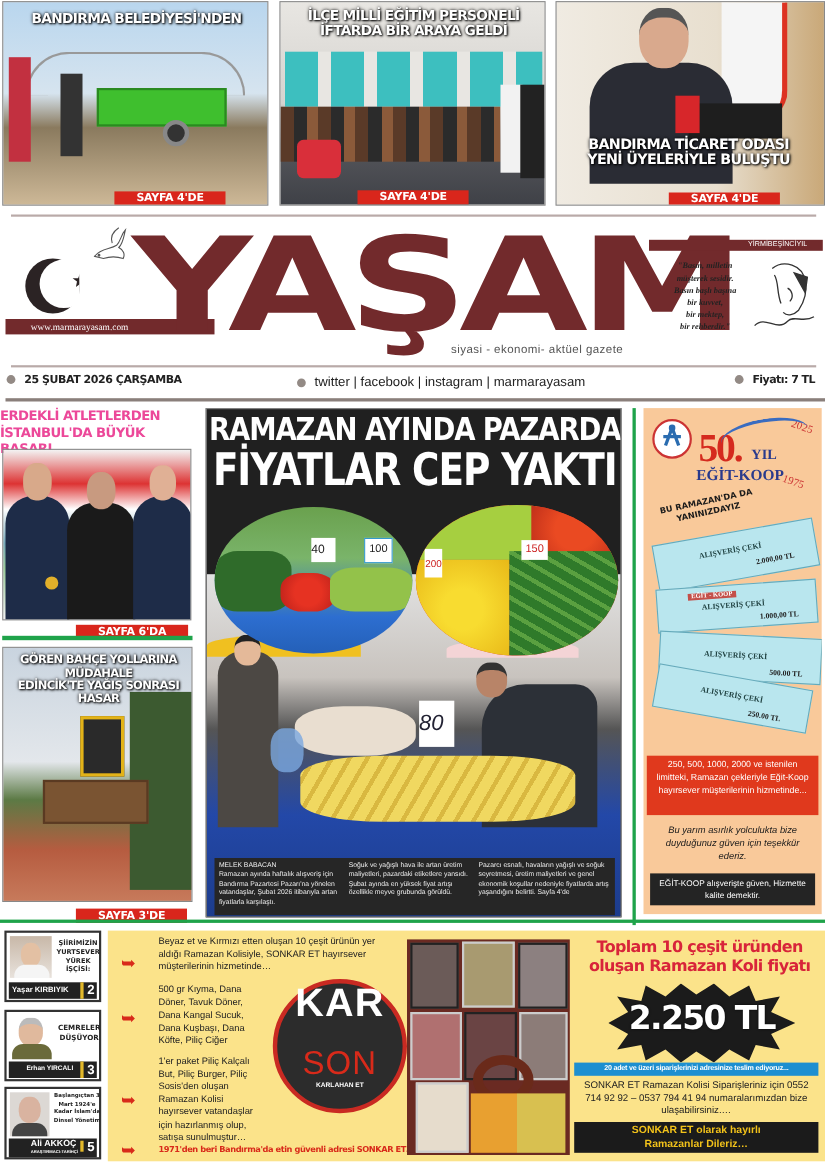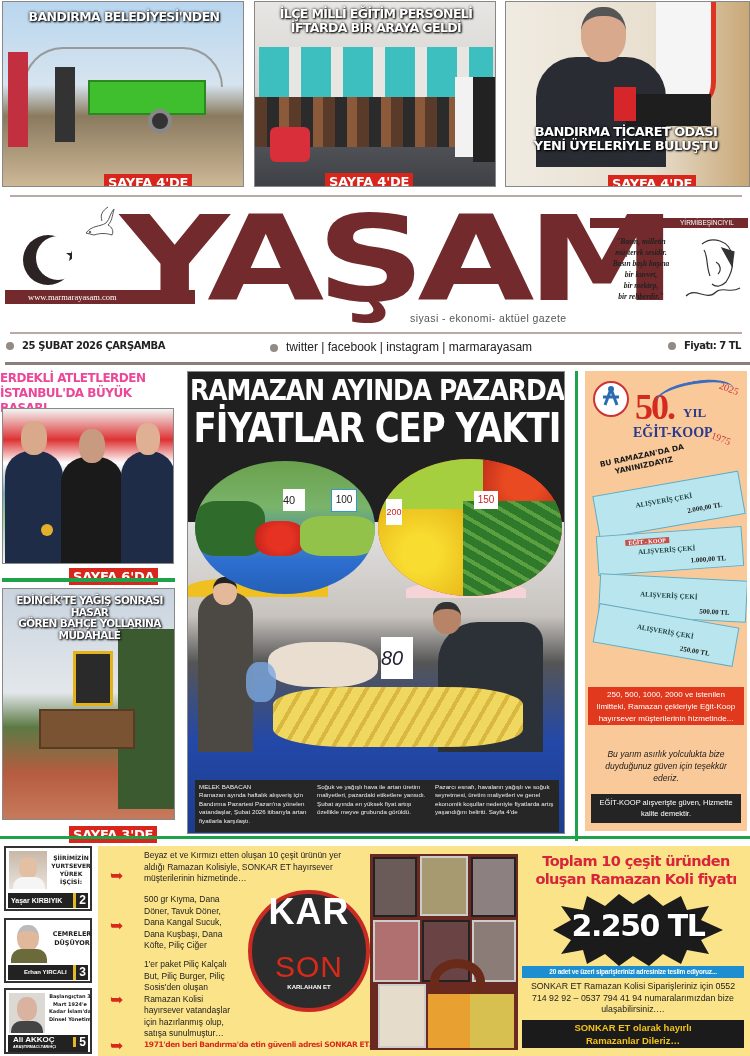--- a/index.html
+++ b/index.html
@@ -5,7 +5,7 @@
 *{box-sizing:border-box;margin:0;padding:0}
 body{width:750px;height:1056px;background:#fff;position:relative;overflow:hidden;font-family:"Liberation Sans",sans-serif}
 .abs{position:absolute}
-.sayfa{position:absolute;background:#d9261c;color:#fff;font-family:"DejaVu Sans",sans-serif;font-weight:bold;font-size:13px;padding:1px 4px;letter-spacing:-0.2px}
+.sayfa{position:absolute;background:#d9261c;color:#fff;font-family:"DejaVu Sans",sans-serif;font-weight:bold;font-size:10px;padding:1px 20px;letter-spacing:-0.2px}
 .photo{position:absolute;overflow:hidden;border:1px solid #888}
 .hl{position:absolute;color:#fff;font-family:"DejaVu Sans",sans-serif;font-weight:bold;text-align:center;text-shadow:0 0 3px #000,1px 1px 2px #000;letter-spacing:-0.6px;line-height:1.1}
 

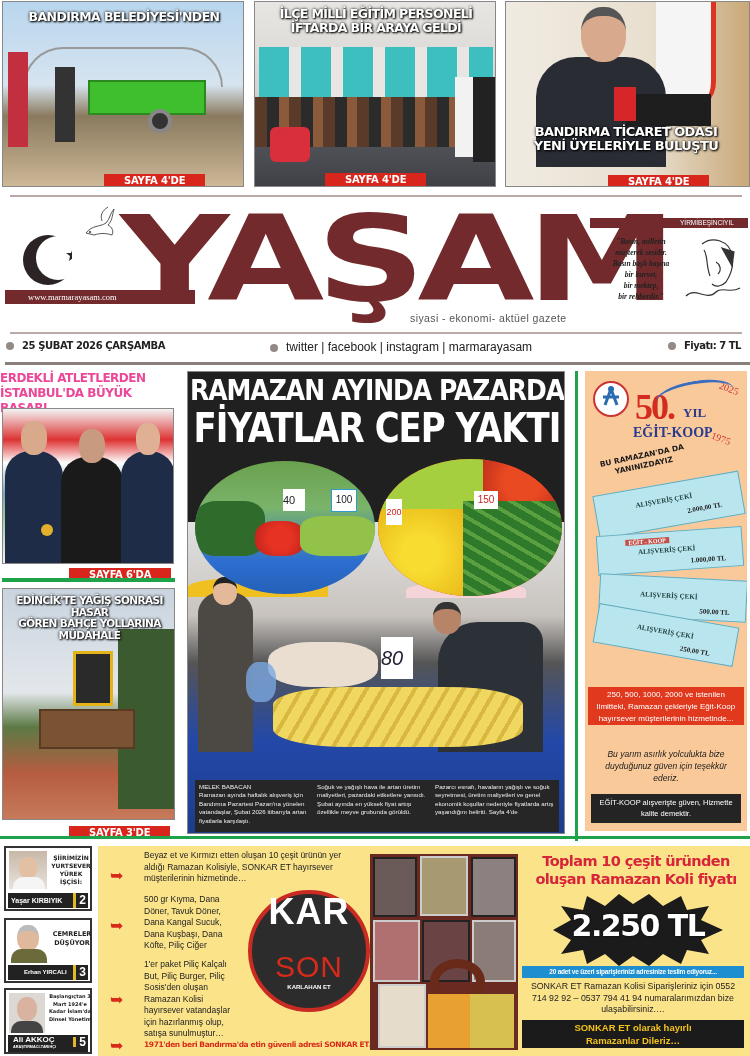--- a/index.html
+++ b/index.html
@@ -139,8 +139,8 @@
   <div class="abs" style="left:70px;top:62px;width:40px;height:55px;background:#2a2a2a;border:3px solid #e3b318"></div>
   <div class="abs" style="left:36px;top:120px;width:96px;height:40px;background:#7a5432;border:2px solid #5a3a22"></div>
   <div class="hl" style="left:0;top:6px;width:173px;font-size:10.5px">
-    <div>EDİNCİK'TE YAĞIŞ SONRASI HASAR</div>
-      <div>GÖREN BAHÇE YOLLARINA MÜDAHALE</div>
+    <div>GÖREN BAHÇE YOLLARINA MÜDAHALE</div>
+      <div>EDİNCİK'TE YAĞIŞ SONRASI HASAR</div>
   </div>
 </div>
 <div class="sayfa" style="left:69px;top:826px">SAYFA 3'DE</div>

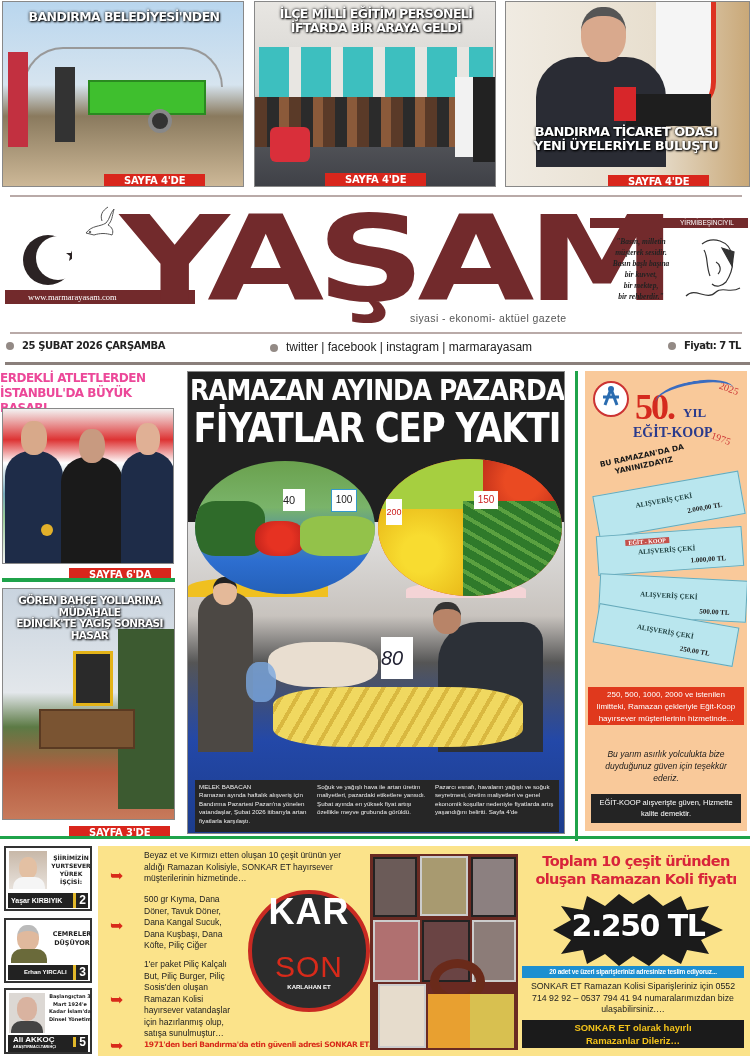--- a/index.html
+++ b/index.html
@@ -225,7 +225,7 @@
     <div class="abs" style="left:40px;top:12px;font-family:'Liberation Serif',serif;font-size:7px;color:#244;font-weight:bold">ALIŞVERİŞ ÇEKİ</div>
     <div class="abs" style="left:86px;top:26px;font-family:'Liberation Serif',serif;font-size:7px;color:#222;font-weight:bold">250.00 TL</div>
   </div>
-  <div class="abs" style="left:3px;top:316px;width:156px;height:38px;background:#e0391d;color:#fff;font-size:8px;line-height:12px;text-align:center;padding:2px 4px">250, 500, 1000, 2000 ve istenilen limitteki, Ramazan çekleriyle Eğit-Koop hayırsever müşterilerinin hizmetinde...</div>
+  <div class="abs" style="left:3px;top:316px;width:156px;height:54px;background:#e0391d;color:#fff;font-size:8px;line-height:12px;text-align:center;padding:2px 4px">250, 500, 1000, 2000 ve istenilen limitteki, Ramazan çekleriyle Eğit-Koop hayırsever müşterilerinin hizmetinde...</div>
   <div class="abs" style="left:8px;top:377px;width:146px;font-size:8.5px;line-height:12px;text-align:center;font-style:italic;color:#1b1b1b">Bu yarım asırlık yolculukta bize duyduğunuz güven için teşekkür ederiz.</div>
   <div class="abs" style="left:6px;top:423px;width:150px;height:29px;background:#242424;color:#fff;font-size:7.5px;line-height:11px;text-align:center;padding:3px 6px">EĞİT-KOOP alışverişte güven, Hizmette kalite demektir.</div>
 </div>

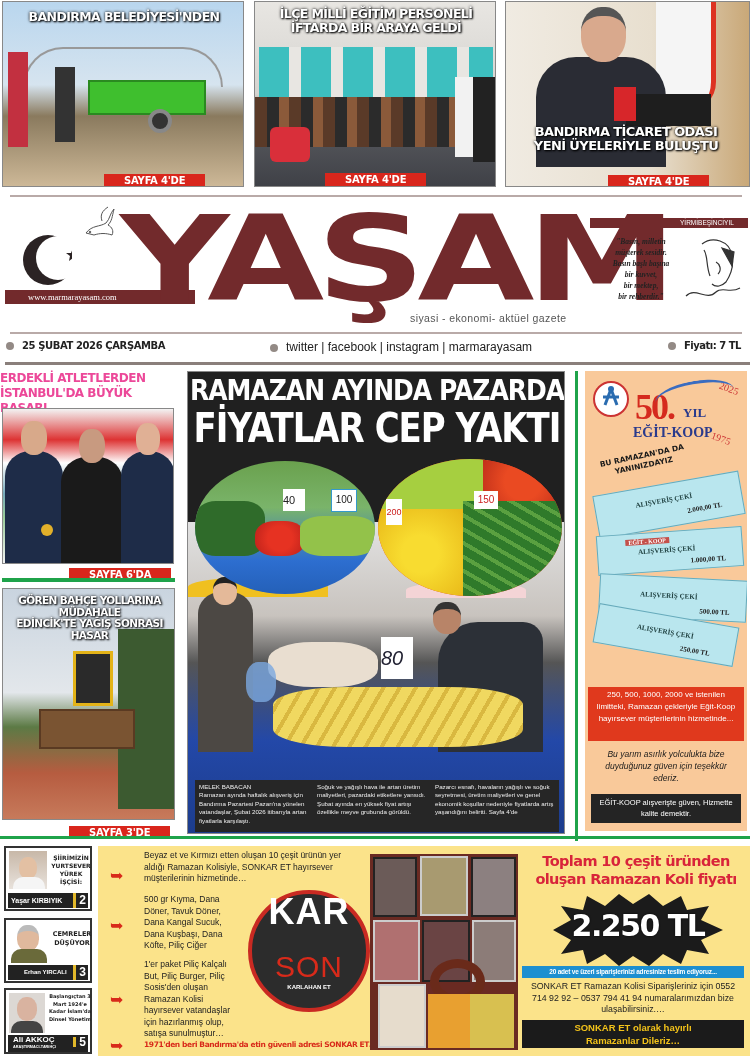--- a/index.html
+++ b/index.html
@@ -258,7 +258,7 @@
       <div class="abs" style="left:2px;top:28px;width:32px;height:12px;background:#444;border-radius:10px 10px 0 0"></div>
     </div>
   <div class="abs" style="left:42px;top:3px;width:44px;font-family:'DejaVu Sans',sans-serif;font-weight:bold;font-size:5px;line-height:7.5px;text-align:center;color:#222">Başlangıçtan 3 Mart 1924'e Kadar İslam'da Dinsel Yönetim</div>
-  <div class="abs" style="left:2px;top:45px;width:80px;height:17px;background:#222;color:#fff;font-size:8px;font-weight:bold;line-height:10px;padding-left:5px">
+  <div class="abs" style="left:2px;top:45px;width:80px;height:17px;background:#222;color:#fff;font-size:8px;font-weight:bold;line-height:10px;padding-left:20px">
     <span>Ali AKKOÇ</span>
     <div style="font-size:3.8px;line-height:5px">ARAŞTIRMACI-TARİHÇİ</div>
     <span style="position:absolute;right:2px;top:2px;font-size:12px;border-left:3px solid #e2b82a;padding-left:3px">5</span>

